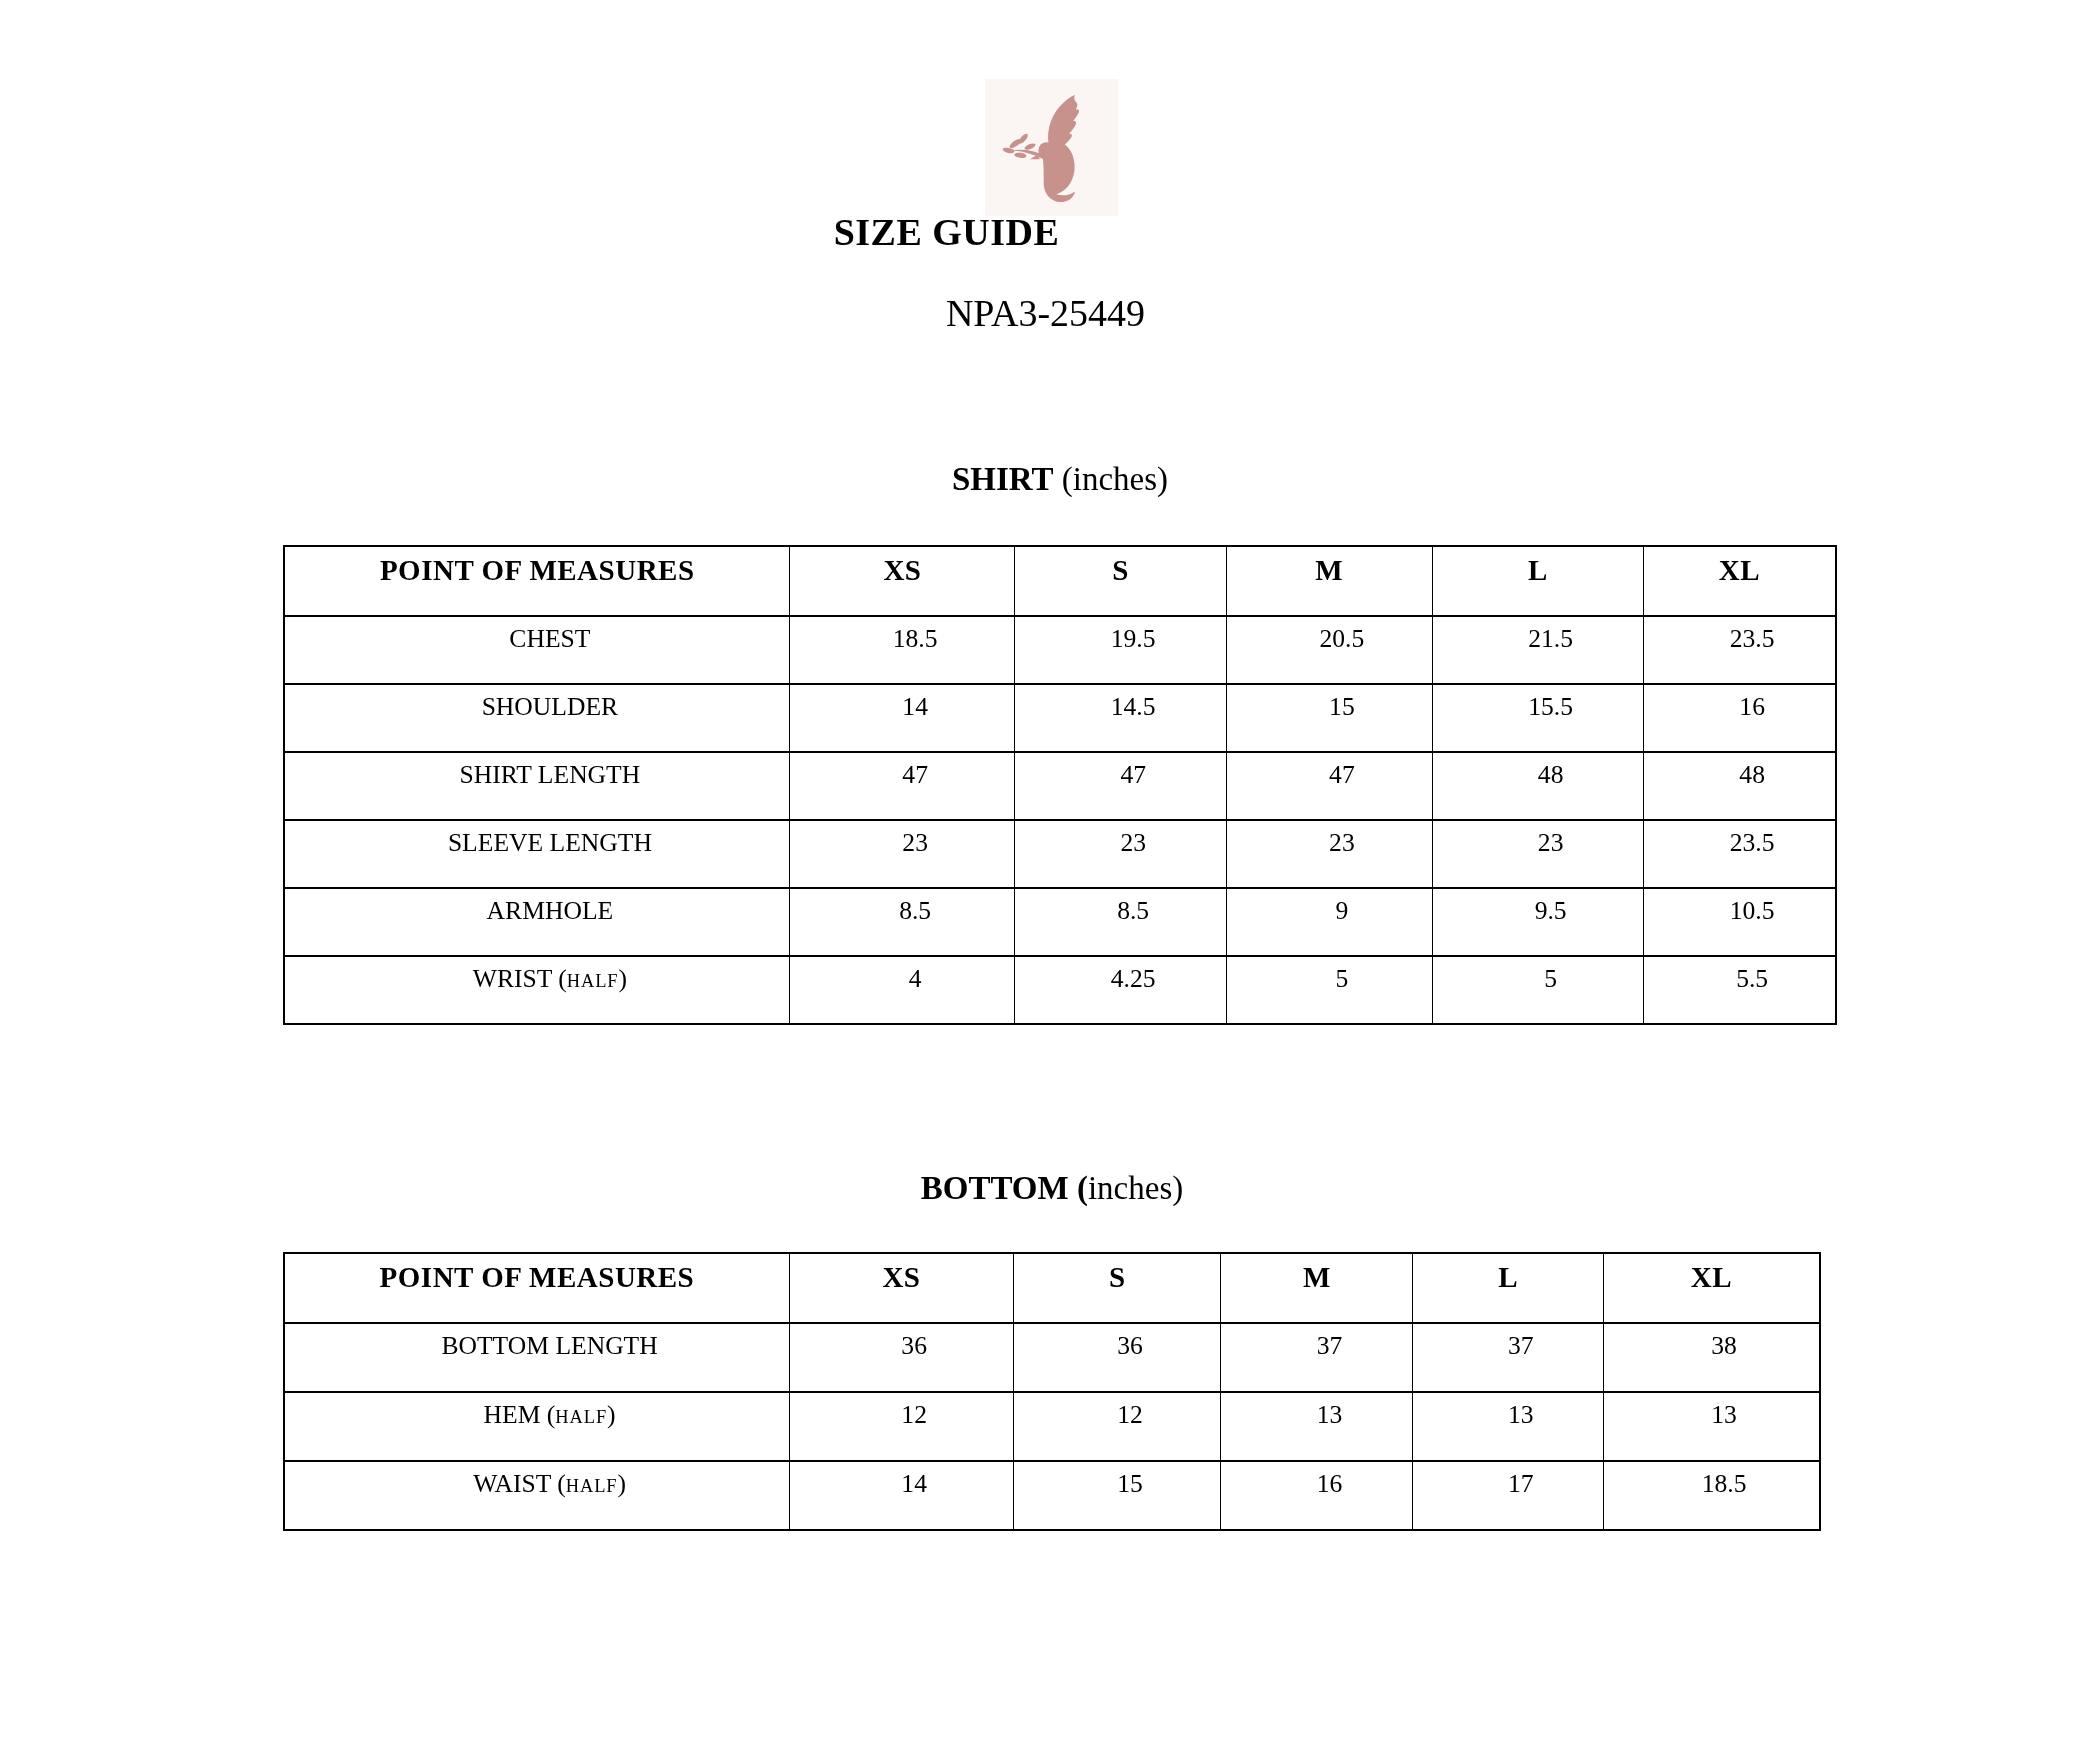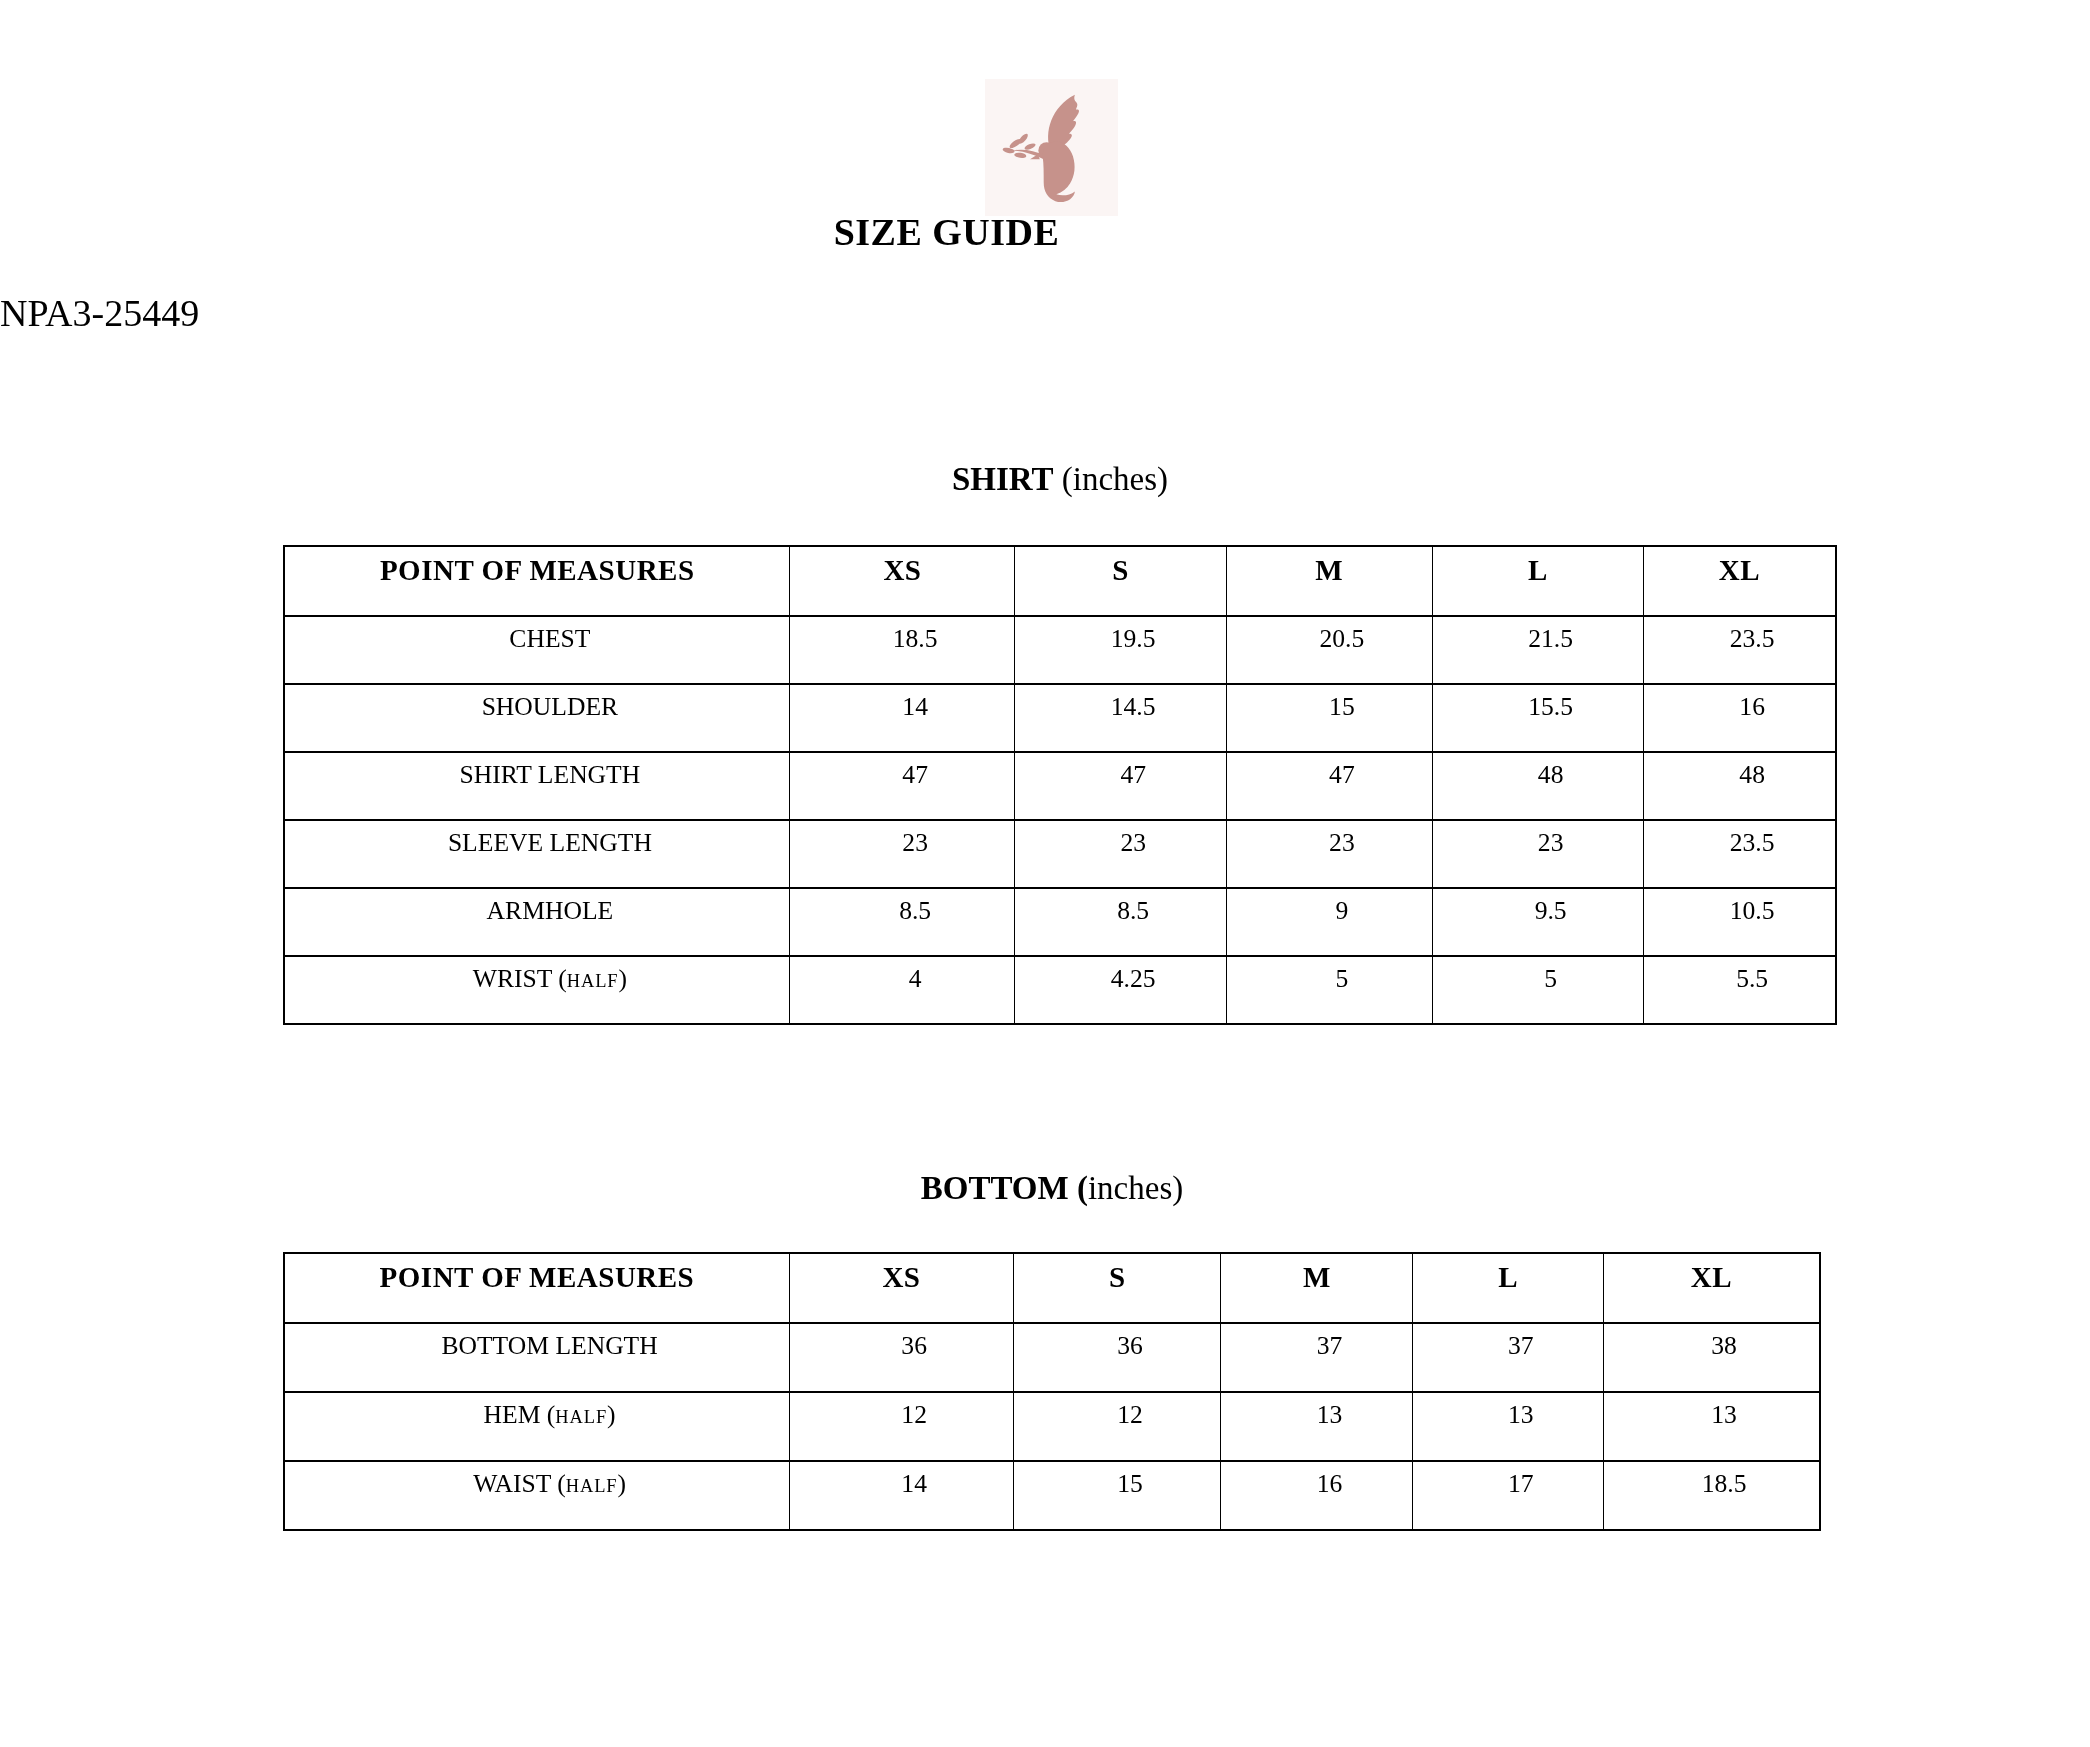--- a/index.html
+++ b/index.html
@@ -52,6 +52,7 @@
     top: 291px;
     left: 0;
     width: 2091px;
+    text-align: center;
     font-size: 38px;
     font-weight: normal;
   }

